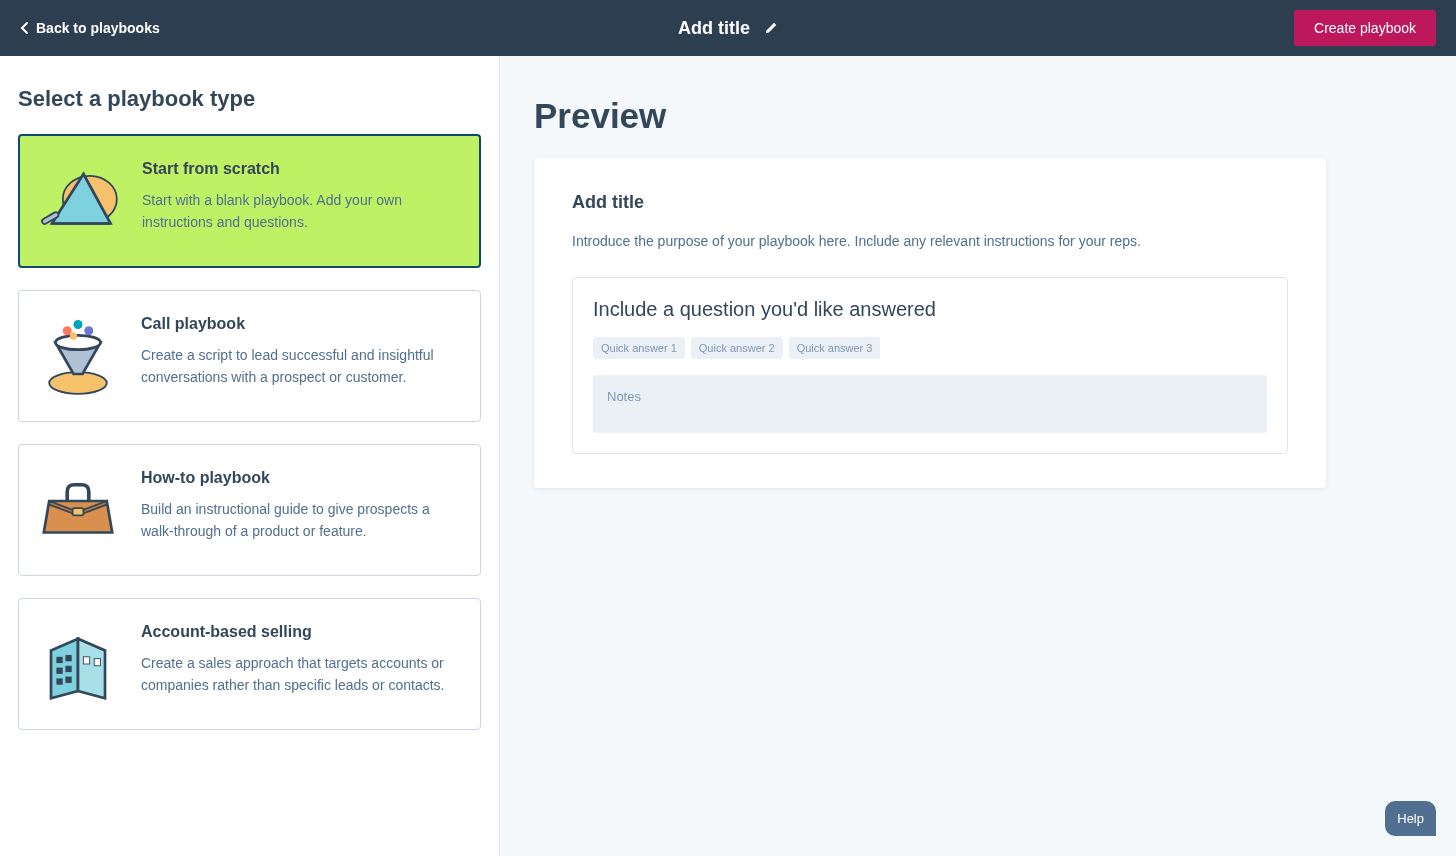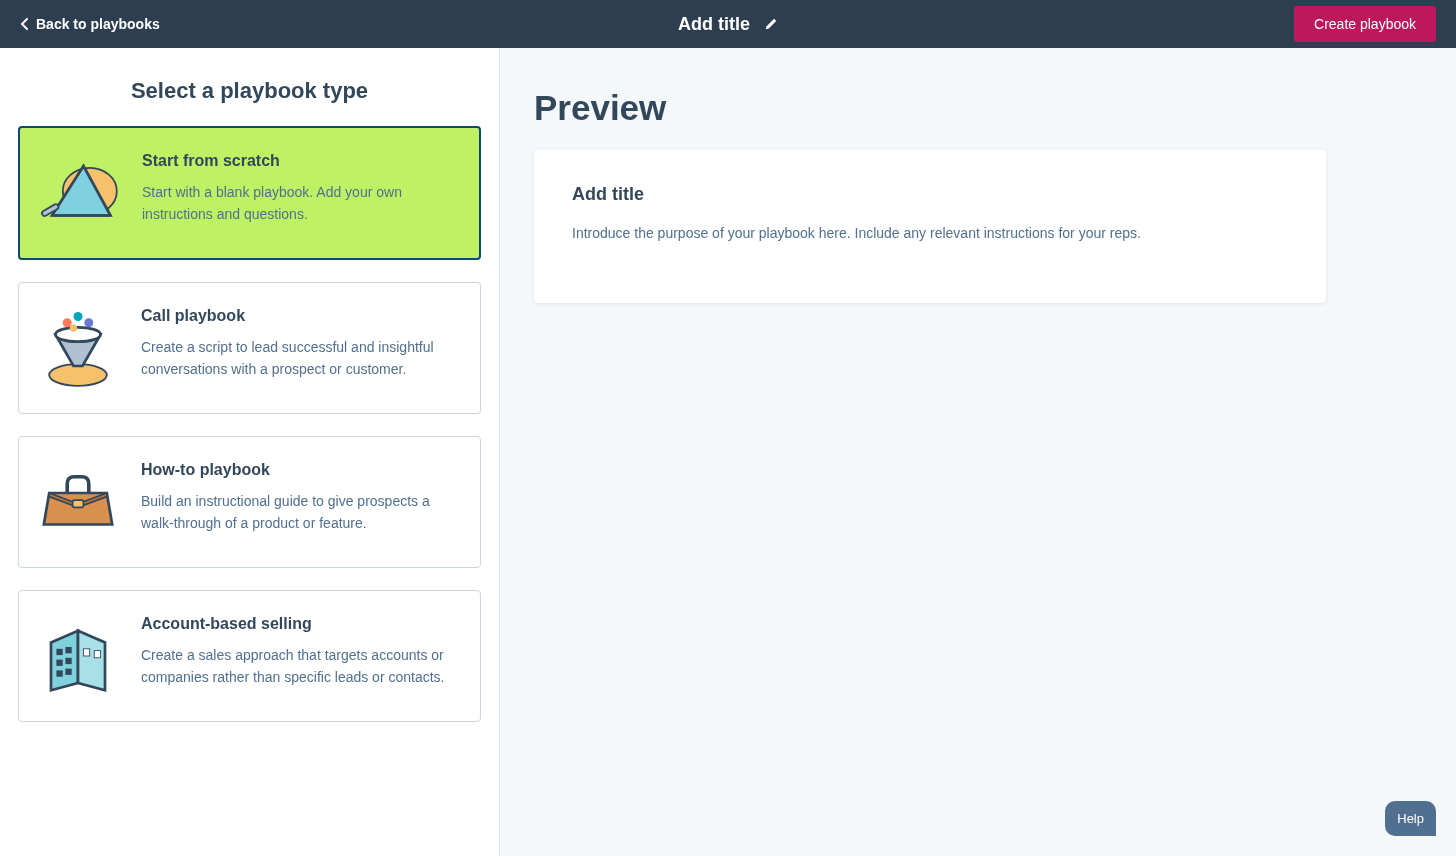--- a/index.html
+++ b/index.html
@@ -12,7 +12,7 @@
     }
     .header {
       background: #2d3e50;
-      height: 48px;
+      height: 56px;
       display: flex;
       align-items: center;
       justify-content: space-between;

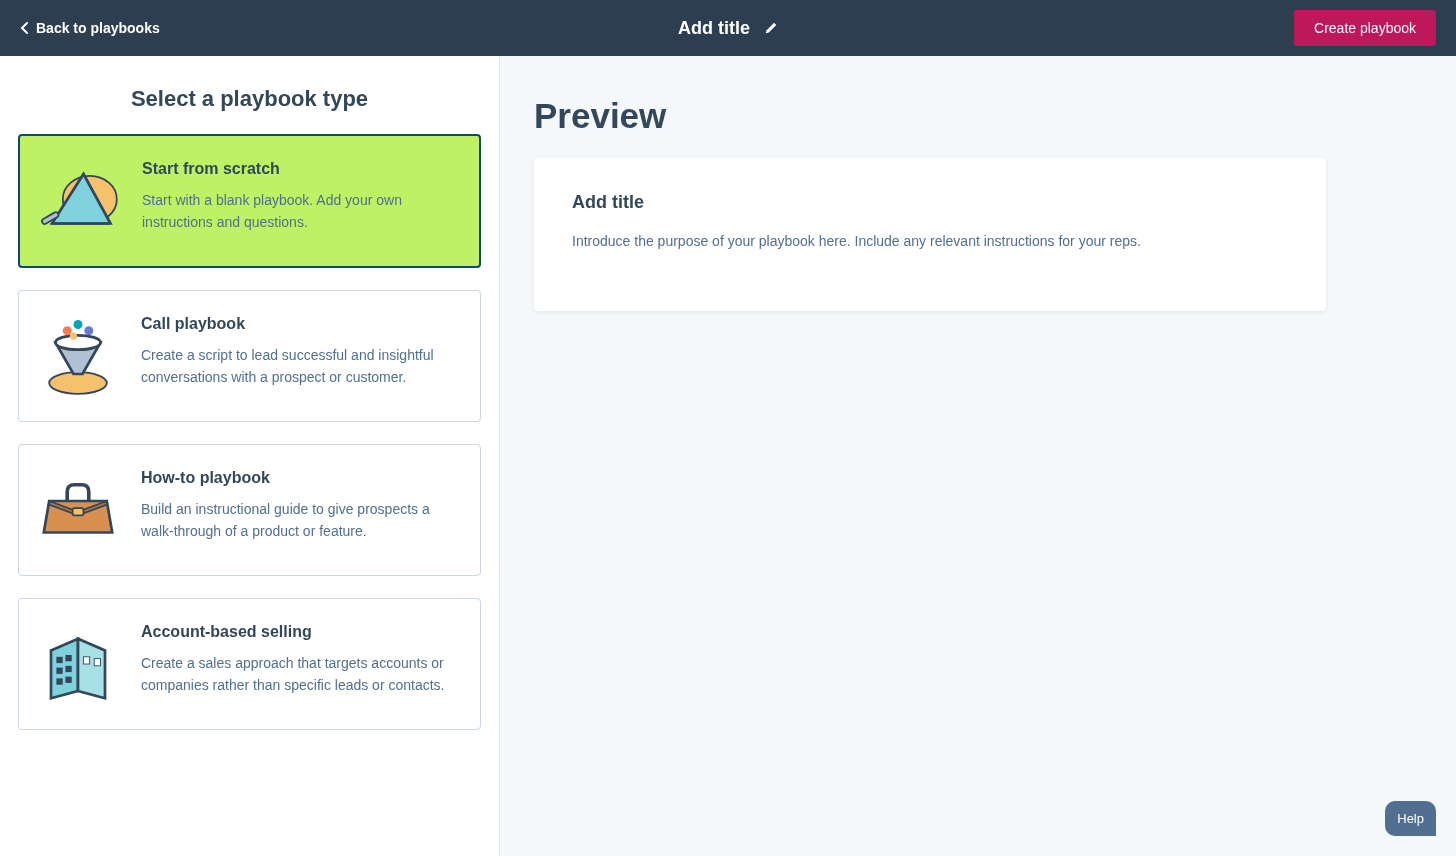--- a/index.html
+++ b/index.html
@@ -74,7 +74,6 @@
       font-weight: 700;
       color: #33475b;
       margin-bottom: 22px;
-      text-align: center;
     }
     .card {
       border: 1px solid #cbd6e2;

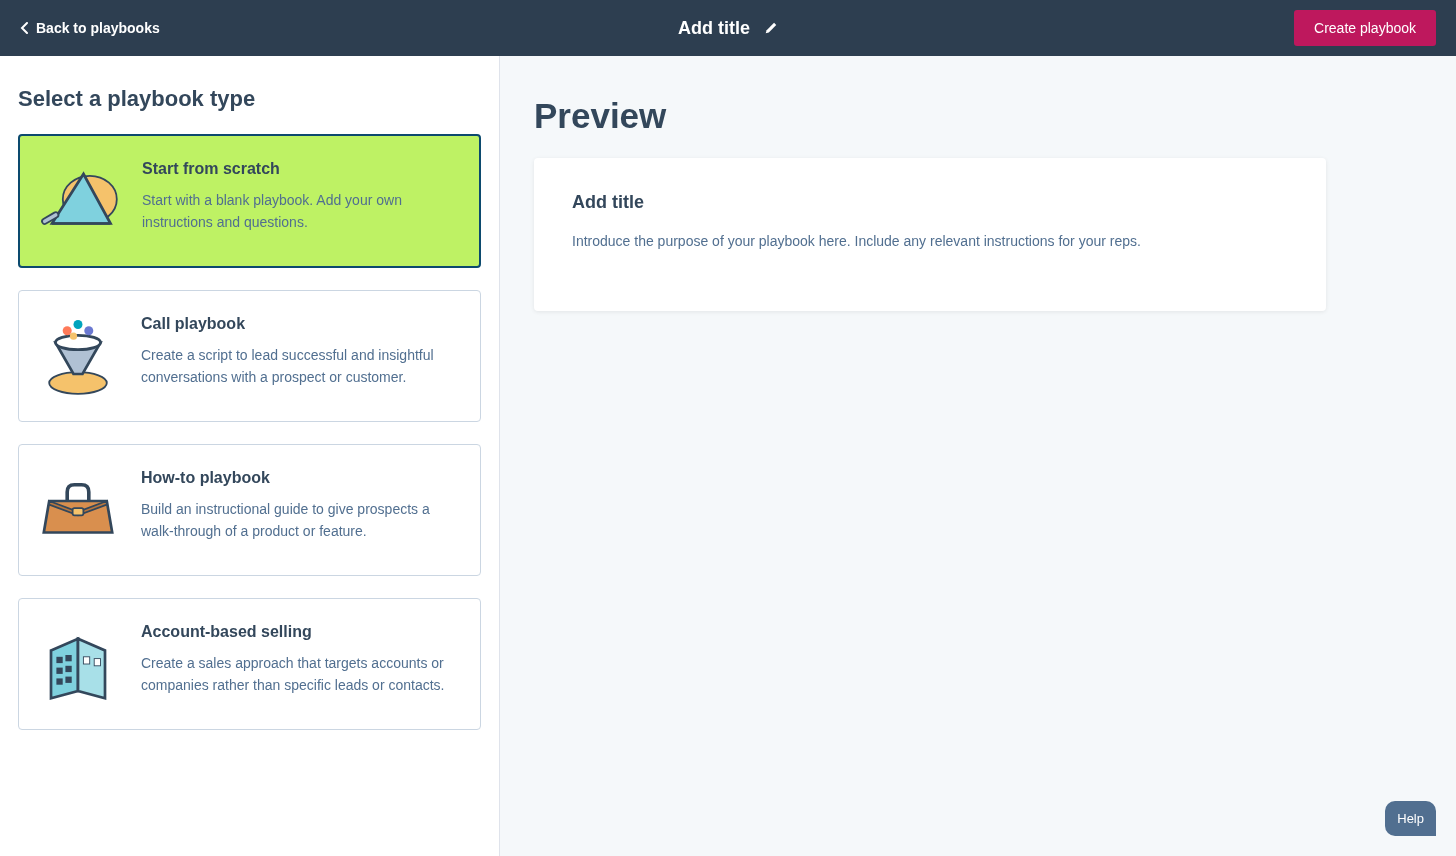--- a/index.html
+++ b/index.html
@@ -280,6 +280,17 @@
     <div class="preview-card">
       <div class="preview-heading">Add title</div>
       <div class="preview-intro">Introduce the purpose of your playbook here. Include any relevant instructions for your reps.</div>
+      <div class="question-box">
+        <div class="question-title">Include a question you'd like answered</div>
+        <div class="chips">
+          <span class="chip">Quick answer 1</span>
+          <span class="chip">Quick answer 2</span>
+          <span class="chip">Quick answer 3</span>
+        </div>
+        <div class="notes-box">
+          <span class="notes-label">Notes</span>
+        </div>
+      </div>
     </div>
   </div>
 </div>

